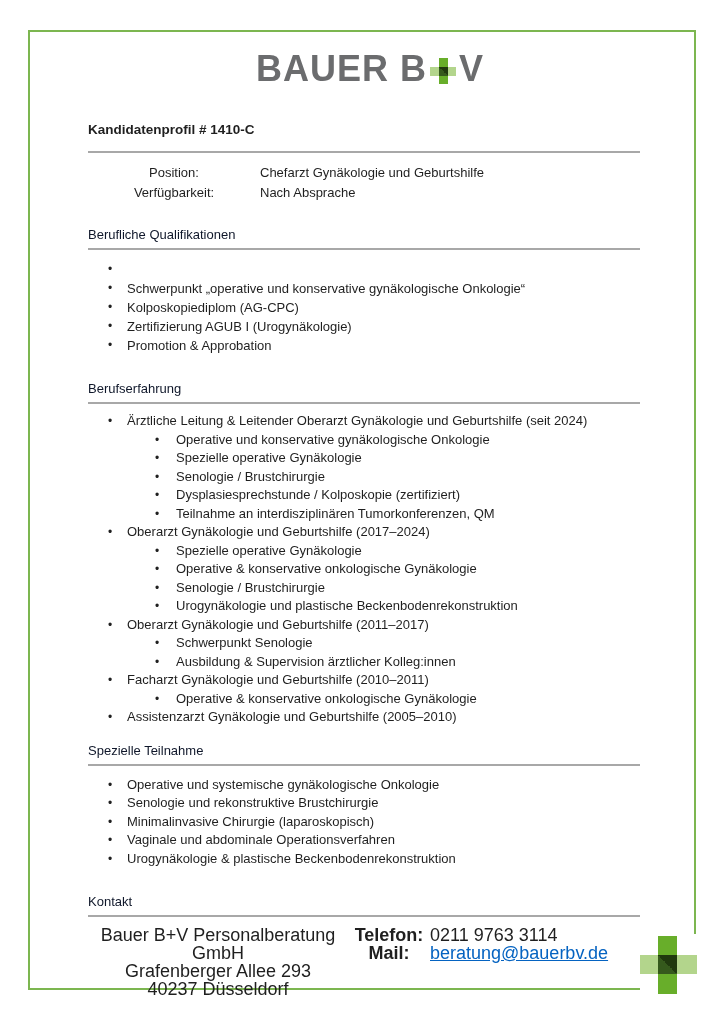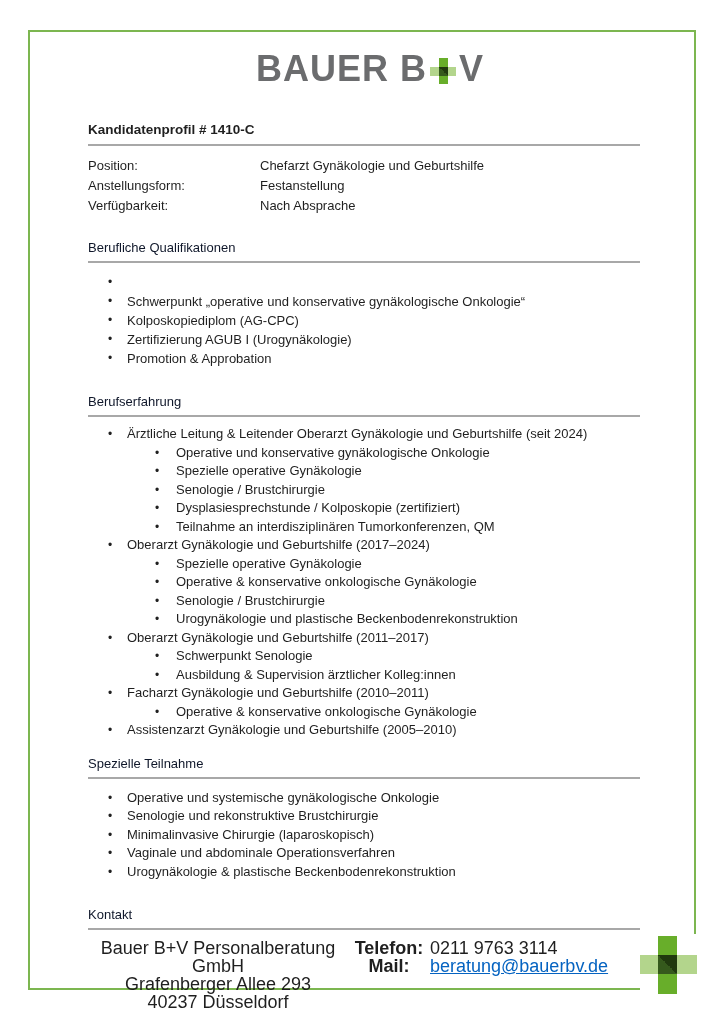--- a/index.html
+++ b/index.html
@@ -34,7 +34,7 @@
   .content { position:absolute; left:88px; top:121px; width:552px; }
 
   .doc-title { font-size:13.5px; font-weight:bold; line-height:17px;
-               padding-bottom:6px; border-bottom:2px solid #a8a8a8; }
+               padding-bottom:13px; border-bottom:2px solid #a8a8a8; }
 
   .fields { margin-top:10px; }
   .field-row { display:flex; line-height:20px; font-size:13px; }

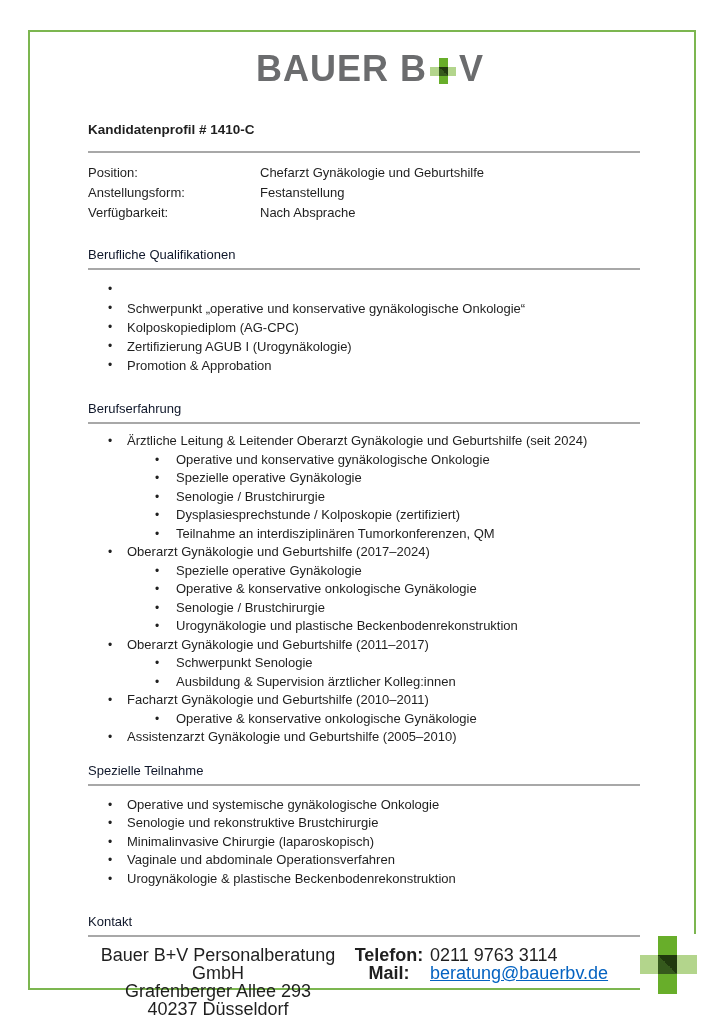--- a/index.html
+++ b/index.html
@@ -37,7 +37,7 @@
                padding-bottom:13px; border-bottom:2px solid #a8a8a8; }
 
   .fields { margin-top:10px; }
-  .field-row { display:flex; line-height:20px; font-size:13px; }
+  .field-row { display:flex; line-height:20px; font-size:13px;text-align:center; }
   .field-label { width:172px; }
 
   .section-heading { font-size:13px; line-height:16px; color:#0f172a;

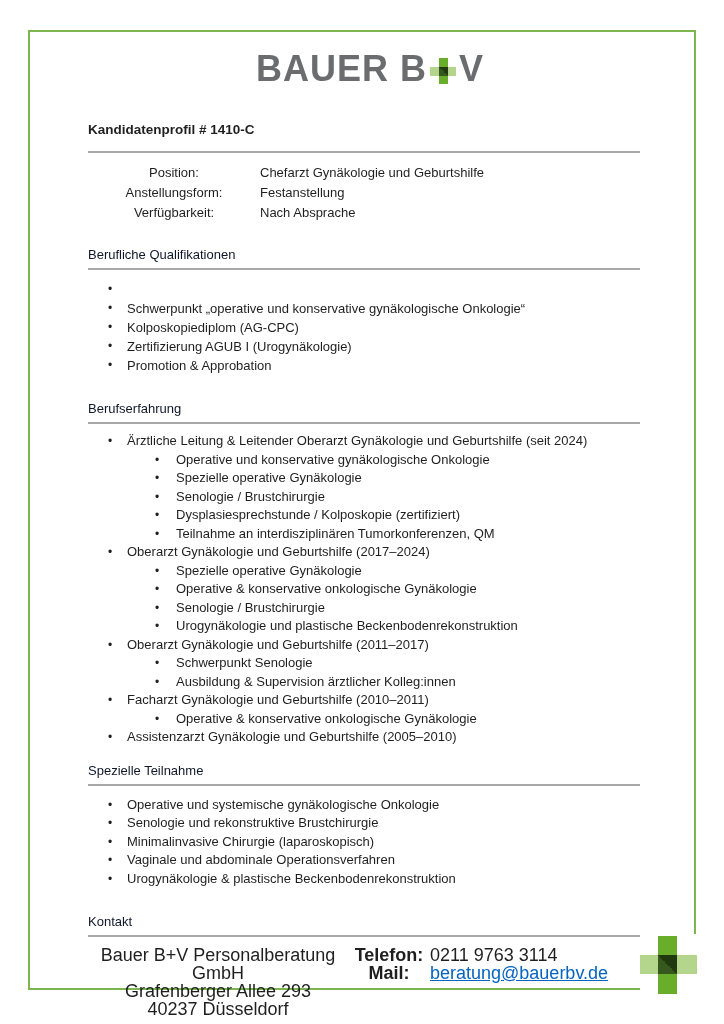--- a/index.html
+++ b/index.html
@@ -101,10 +101,6 @@
         <span class="field-value">Chefarzt Gynäkologie und Geburtshilfe</span>
       </div>
       <div class="field-row">
-        <span class="field-label">Anstellungsform:</span>
-        <span class="field-value">Festanstellung</span>
-      </div>
-      <div class="field-row">
         <span class="field-label">Verfügbarkeit:</span>
         <span class="field-value">Nach Absprache</span>
       </div>

